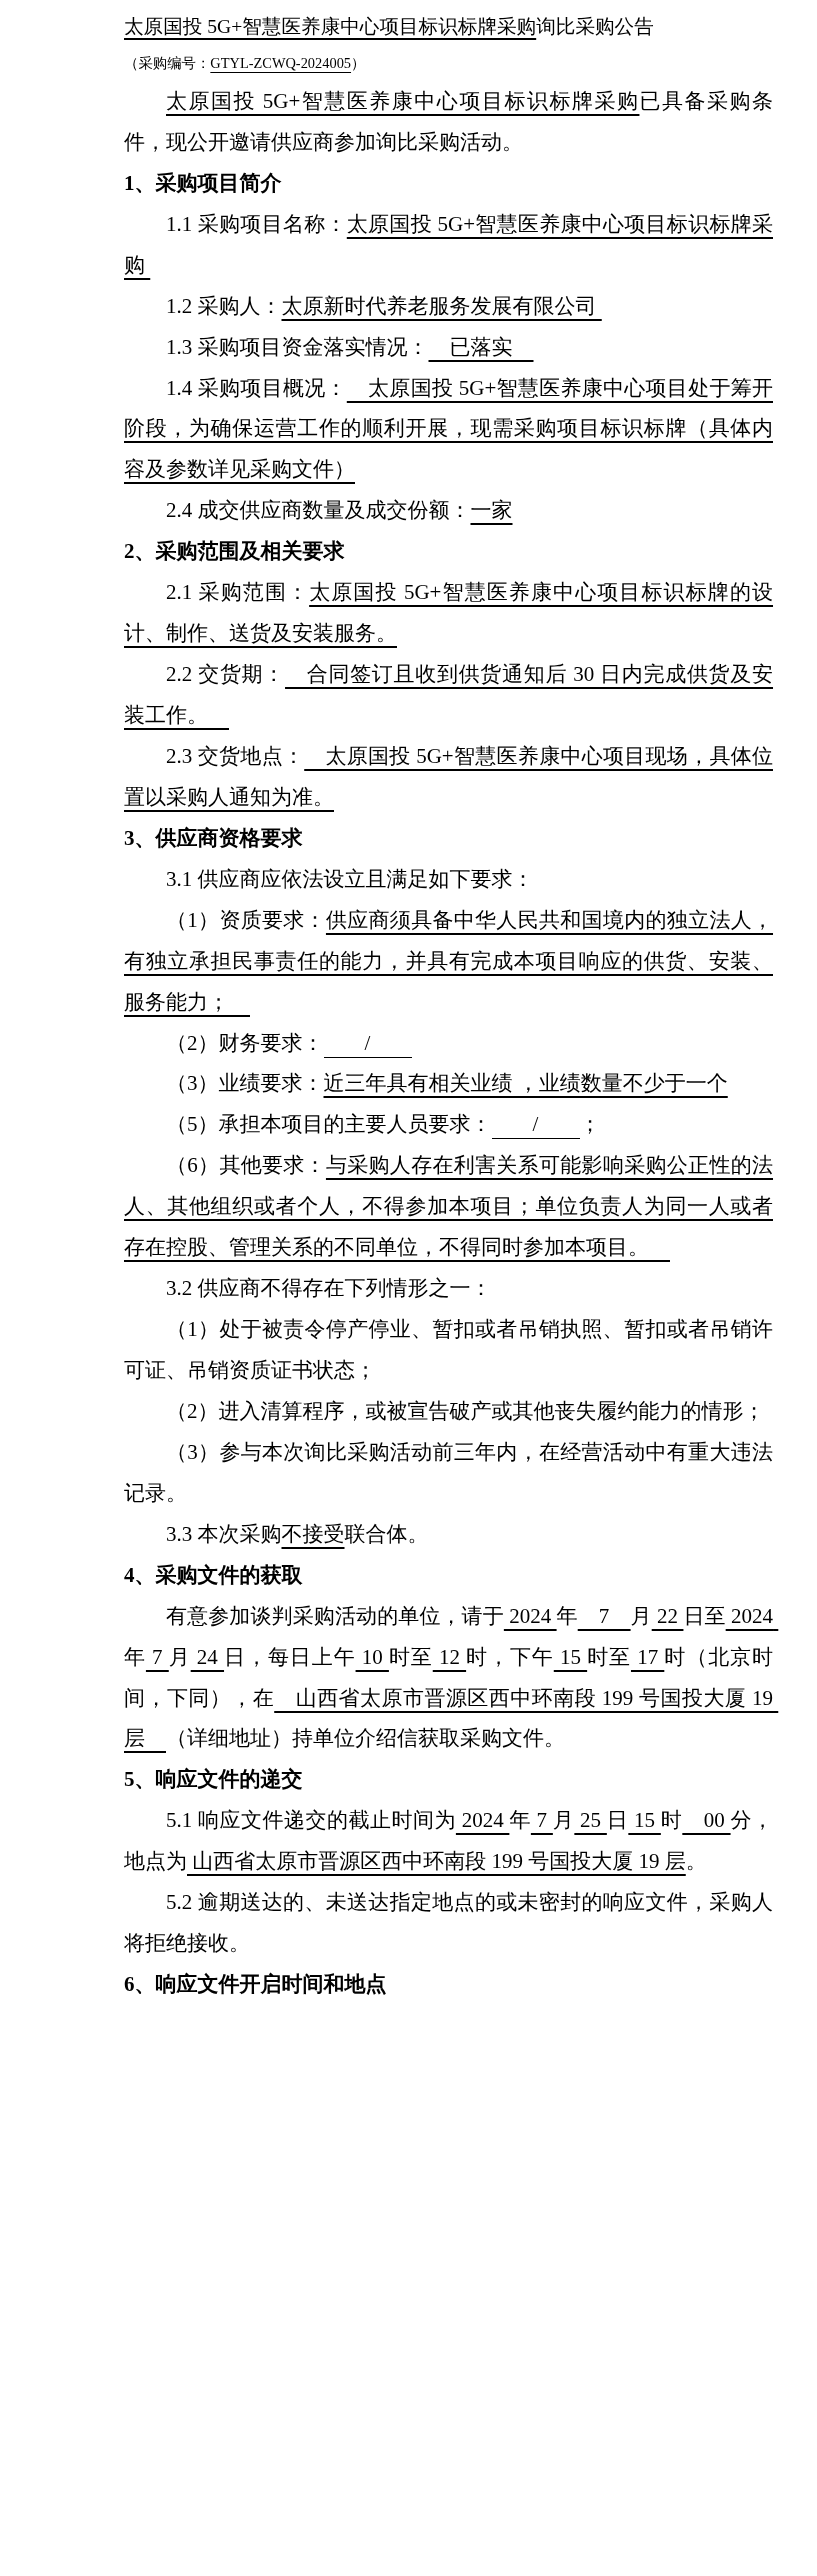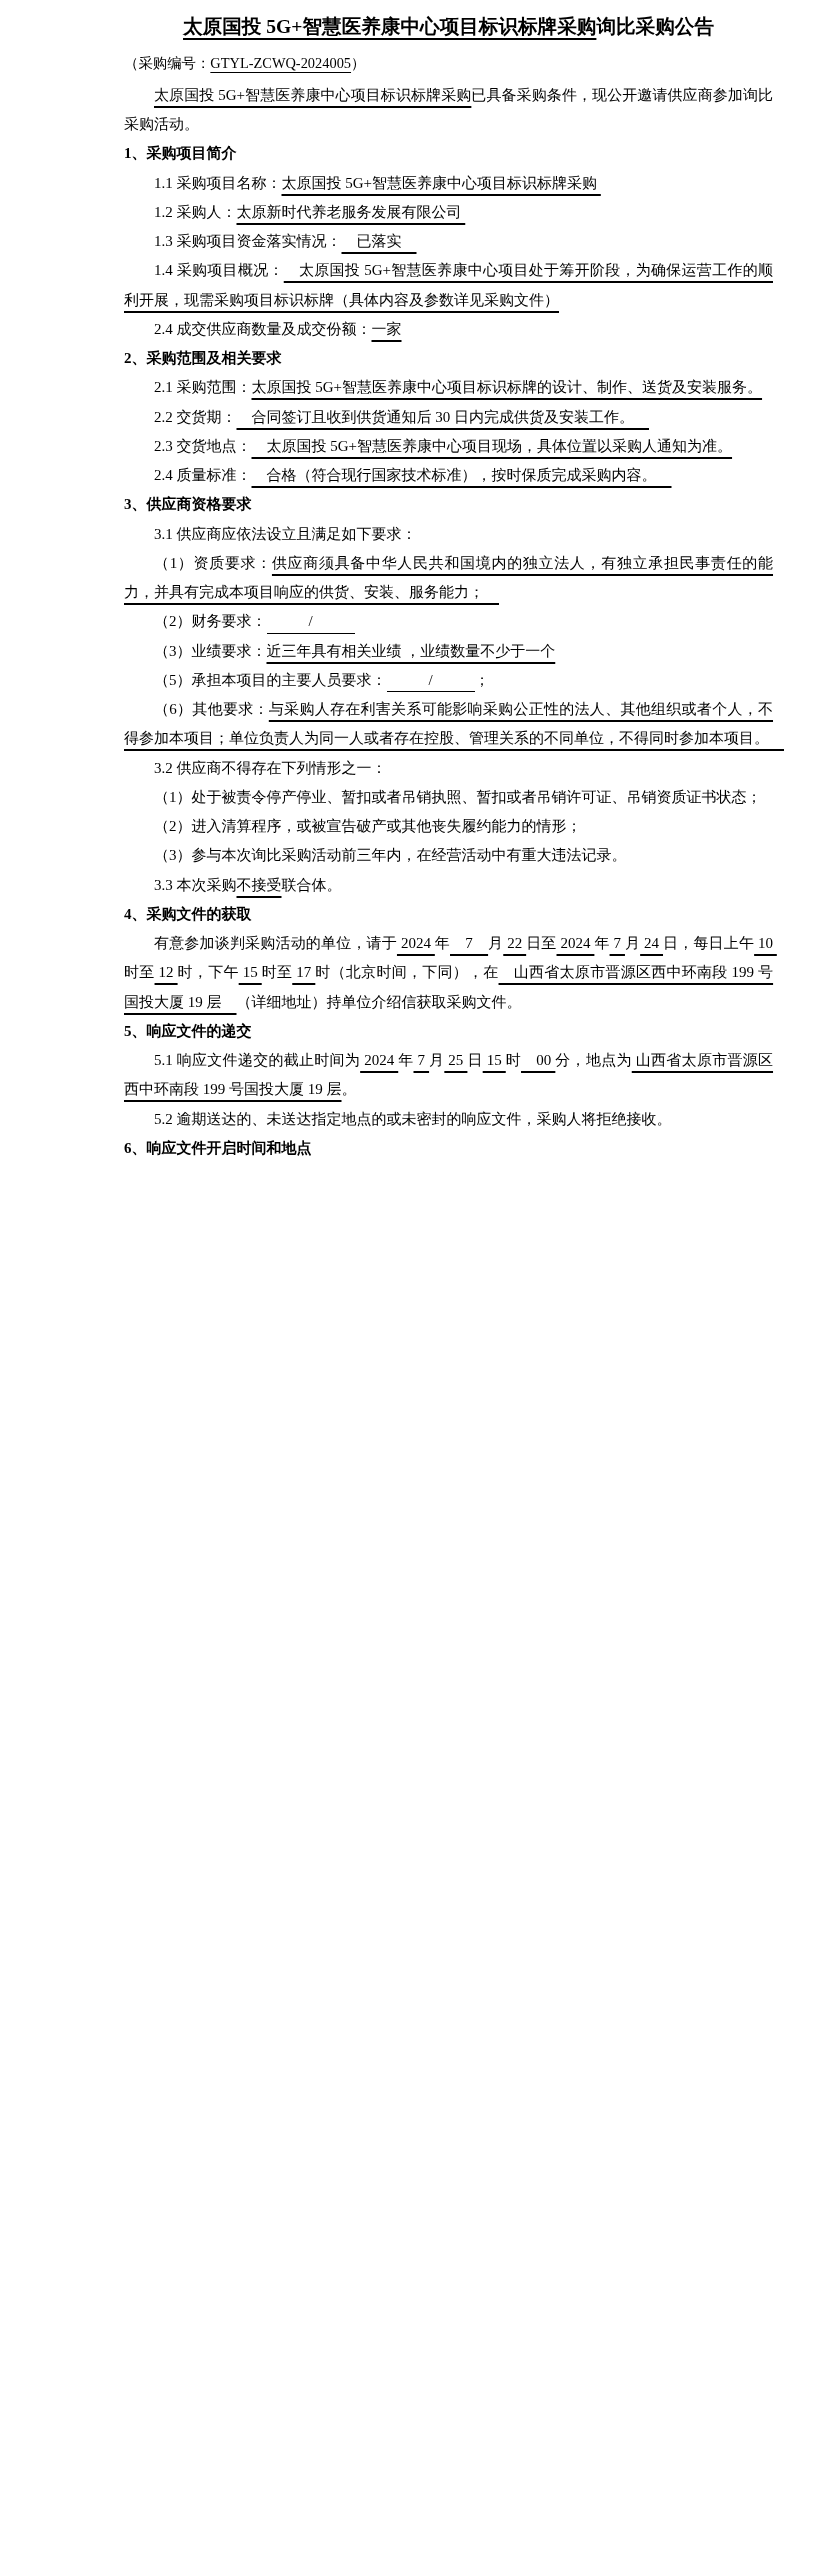--- a/index.html
+++ b/index.html
@@ -29,8 +29,7 @@
   }
   #doc p.t-title {
     font-size: 19.6px;
-    font-weight: bold;
-    text-align: center;
+    font-weight: normal;
     line-height: 2.0;
     text-indent: 0;
   }

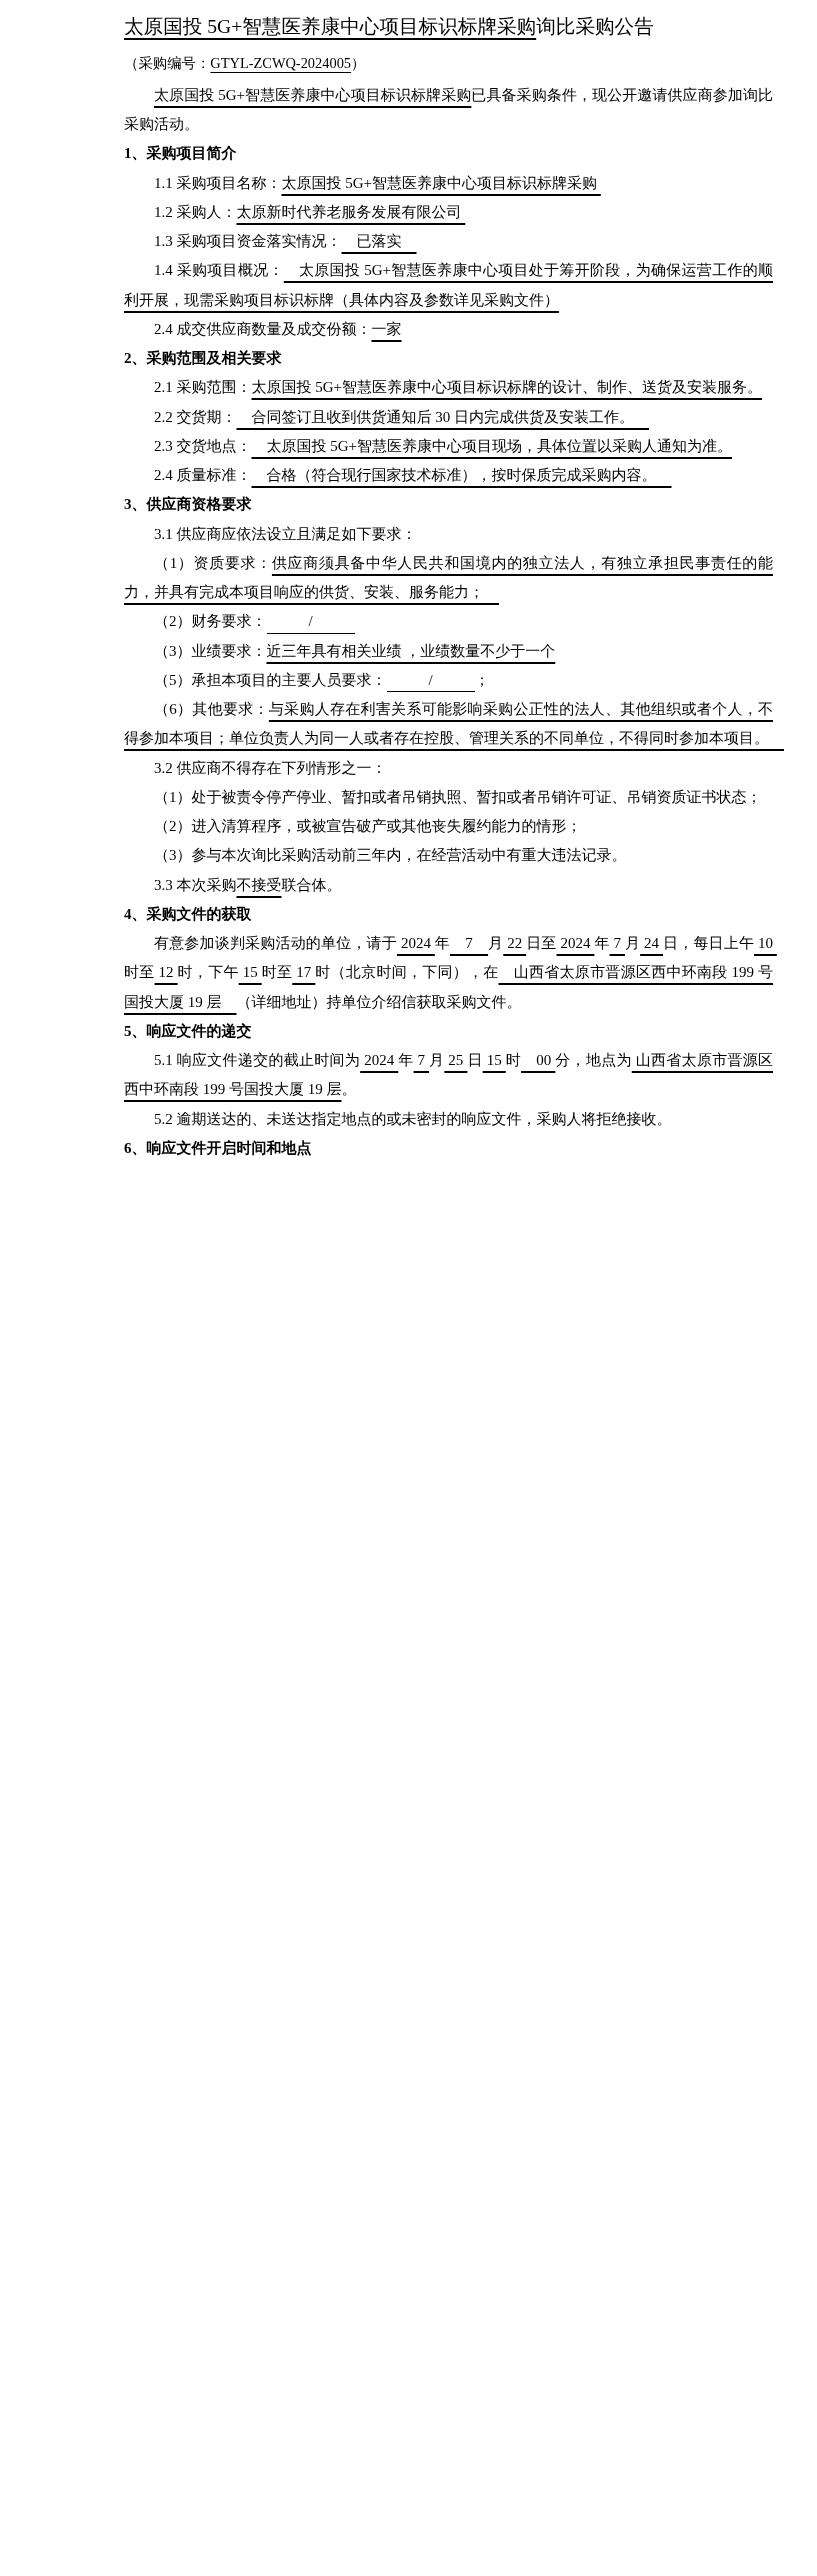--- a/index.html
+++ b/index.html
@@ -21,7 +21,7 @@
   }
   #doc p {
     margin: 0;
-    font-size: 15px;
+    font-size: 21px;
     line-height: 1.95;
     text-align: justify;
     white-space: pre-wrap;

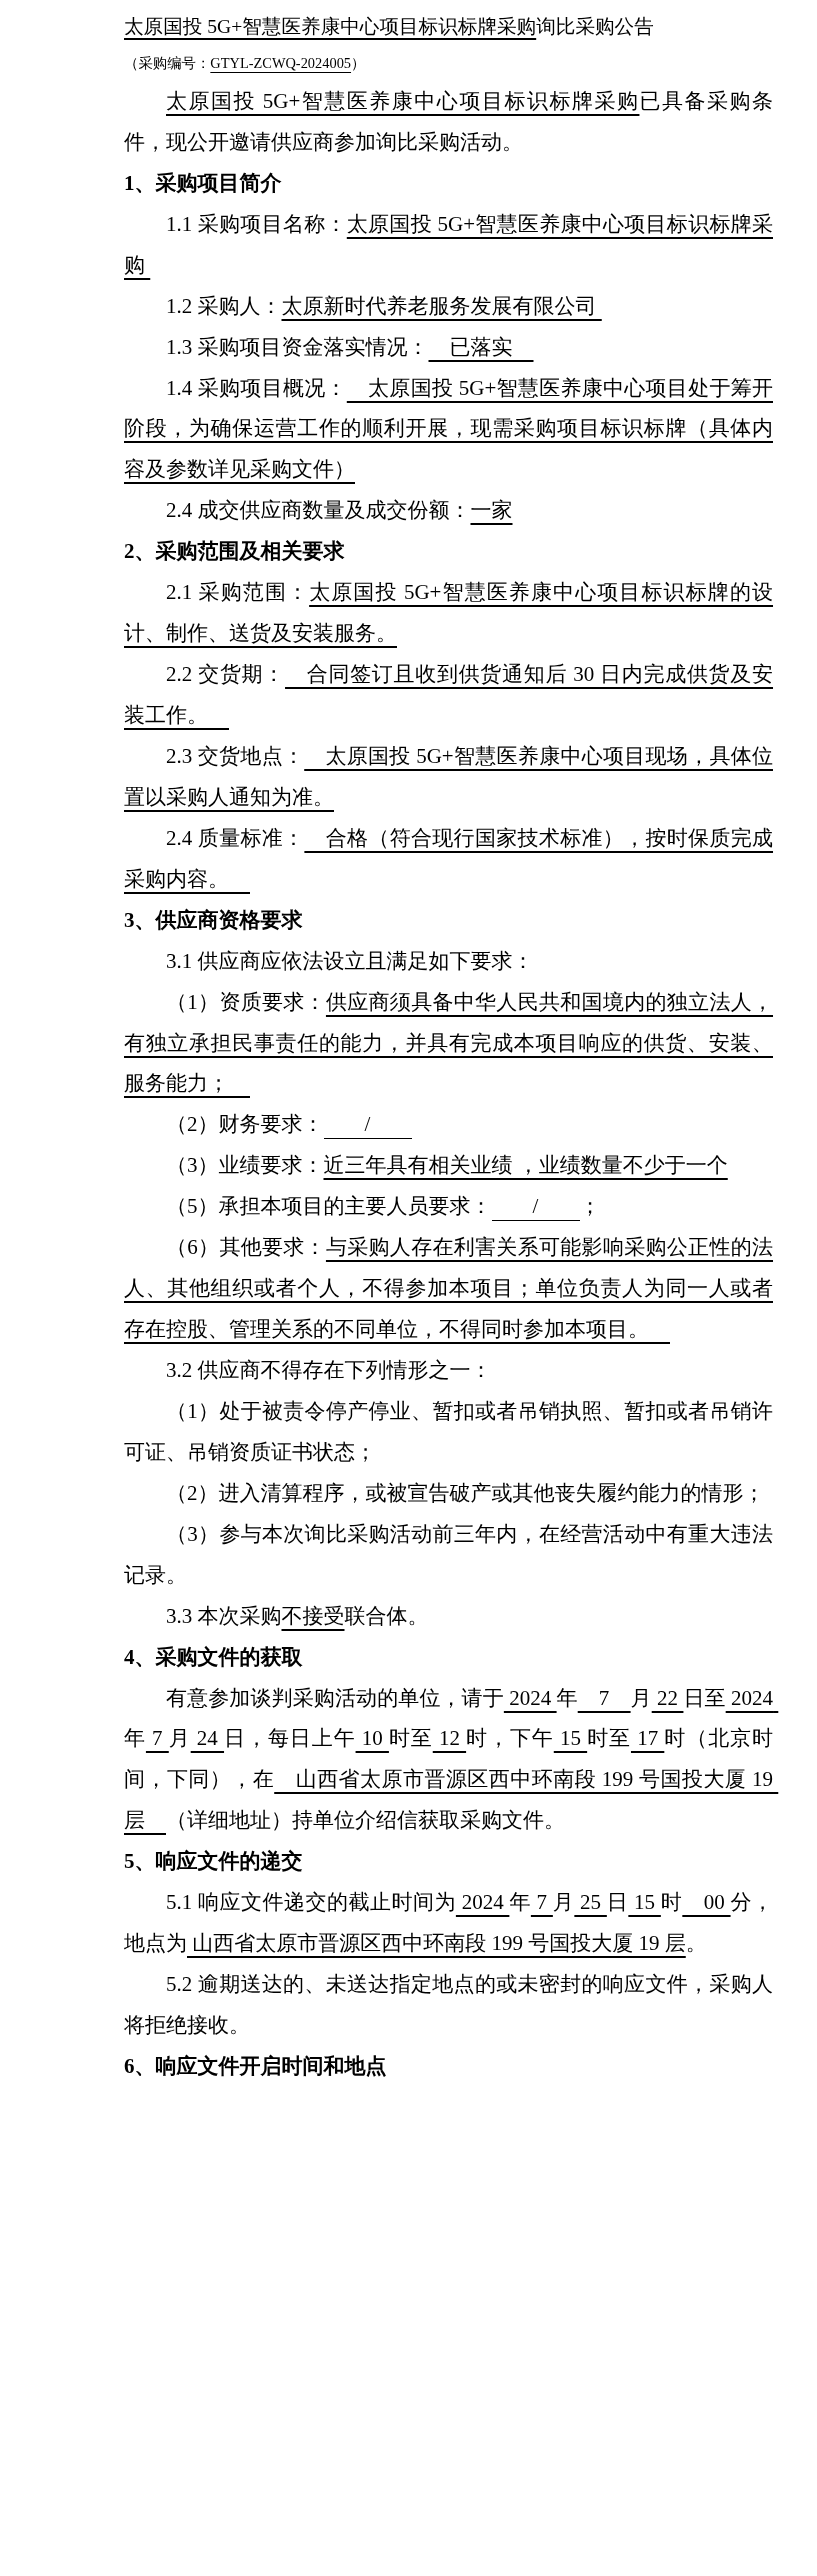--- a/index.html
+++ b/index.html
@@ -88,7 +88,6 @@
     <p class="t-body"><span>2.1 采购范围：</span><span class="u">太原国投 5G+智慧医养康中心项目标识标牌的设计、制作、送货及安装服务。</span></p>
     <p class="t-body"><span>2.2 交货期：</span><span class="u">　合同签订且收到供货通知后 30 日内完成供货及安装工作。　</span></p>
     <p class="t-body"><span>2.3 交货地点：</span><span class="u">　太原国投 5G+智慧医养康中心项目现场，具体位置以采购人通知为准。</span></p>
-    <p class="t-body"><span>2.4 质量标准：</span><span class="u">　合格（符合现行国家技术标准），按时保质完成采购内容。　</span></p>
     <p class="t-heading"><span>3、供应商资格要求</span></p>
     <p class="t-body"><span>3.1 供应商应依法设立且满足如下要求：</span></p>
     <p class="t-body"><span>（1）资质要求：</span><span class="u">供应商须具备中华人民共和国境内的独立法人，有独立承担民事责任的能力，并具有完成本项目响应的供货、安装、服务能力；　</span></p>

